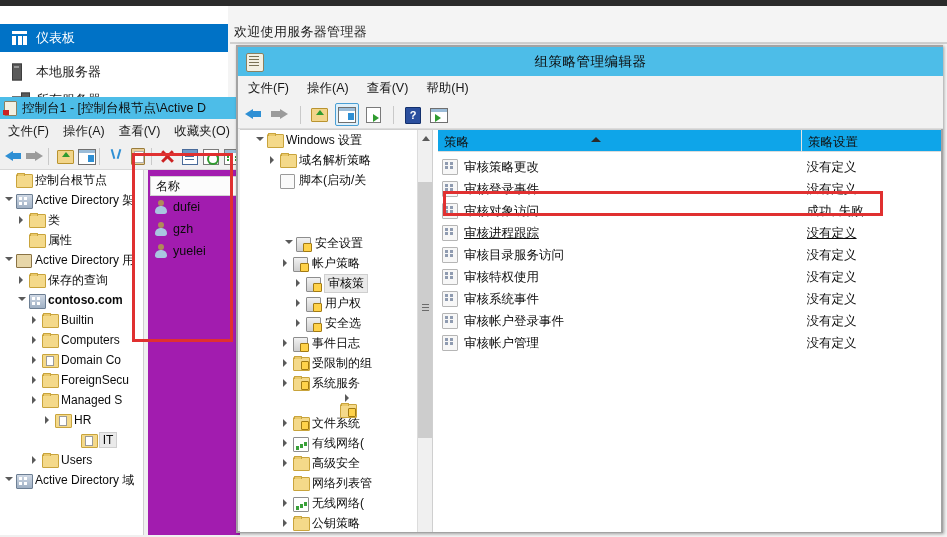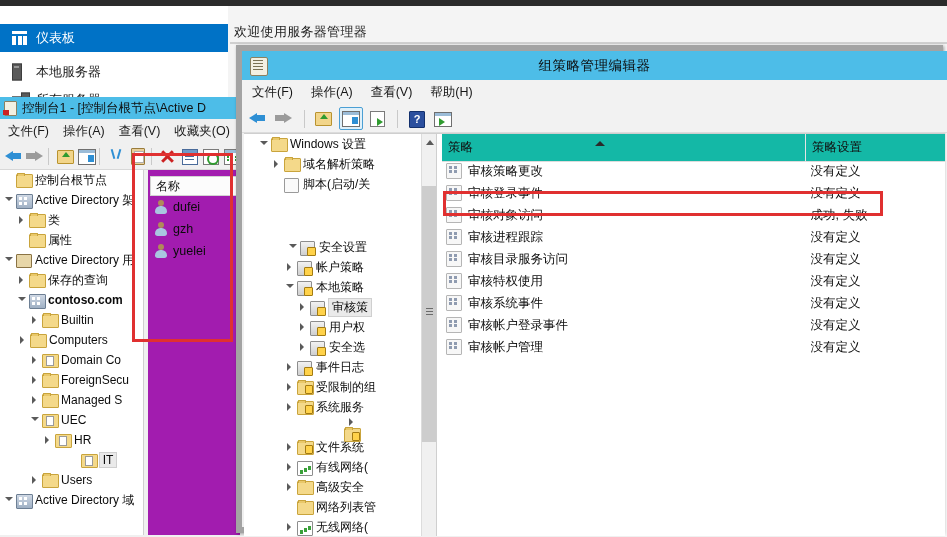--- a/index.html
+++ b/index.html
@@ -103,7 +103,7 @@
 
   
   #gpo{position:absolute;left:236px;top:45px;width:707px;height:488px;background:#f0f0f0;
-       border:6px solid #a3a3a3;box-shadow:1px 1px 3px rgba(0,0,0,.35);box-sizing:border-box;}
+       border:2px solid #a3a3a3;box-shadow:1px 1px 3px rgba(0,0,0,.35);box-sizing:border-box;}
   #gpo-title{position:absolute;left:0;top:0;width:705px;height:29px;background:#4dbde8;display:flex;align-items:center;justify-content:center;}
   #gpo-title .t{font-size:13.5px;color:#0c0c0c;letter-spacing:.5px;}
   #gpo-title .gicon{position:absolute;left:8px;top:6px;width:16px;height:17px;background:#f3f0e2;border:1px solid #8b8160;border-radius:2px;}

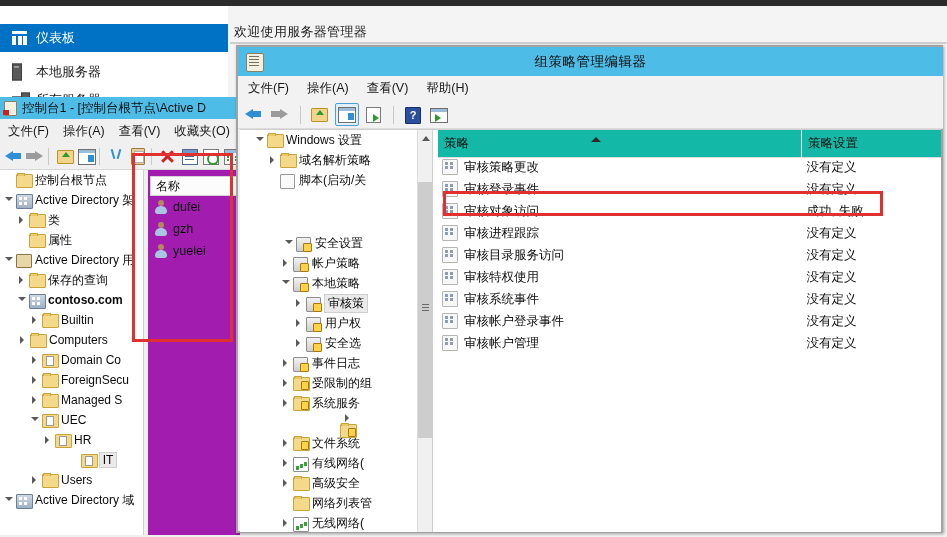--- a/index.html
+++ b/index.html
@@ -126,8 +126,8 @@
   #gpo-vsplit{position:absolute;left:192px;top:0;width:6px;height:402px;background:#fff;border-left:1px solid #cfcfcf;}
   #gpo-listwrap{position:absolute;left:198px;top:0;width:503px;height:402px;background:#fff;}
 
-  .lh{position:absolute;top:0;height:28px;background:#14b8a6;border-bottom:1px solid #dcdcdc;border-right:1px solid #e4e4e4;
-      display:flex;align-items:center;padding-left:6px;box-sizing:border-box;font-size:12.5px;color:#111;}
+  .lh{position:absolute;top:0;height:22px;background:#0ea5e9;border-bottom:1px solid #dcdcdc;border-right:1px solid #e4e4e4;
+      display:flex;align-items:flex-end;padding-left:6px;box-sizing:border-box;font-size:12.5px;color:#111;}
   #lh-policy{left:0;width:364px;}
   #lh-setting{left:364px;width:139px;border-right:none;}
   #sort-arrow{position:absolute;left:153px;top:7px;border-bottom:5px solid #2a2a2a;border-left:5px solid transparent;border-right:5px solid transparent;}

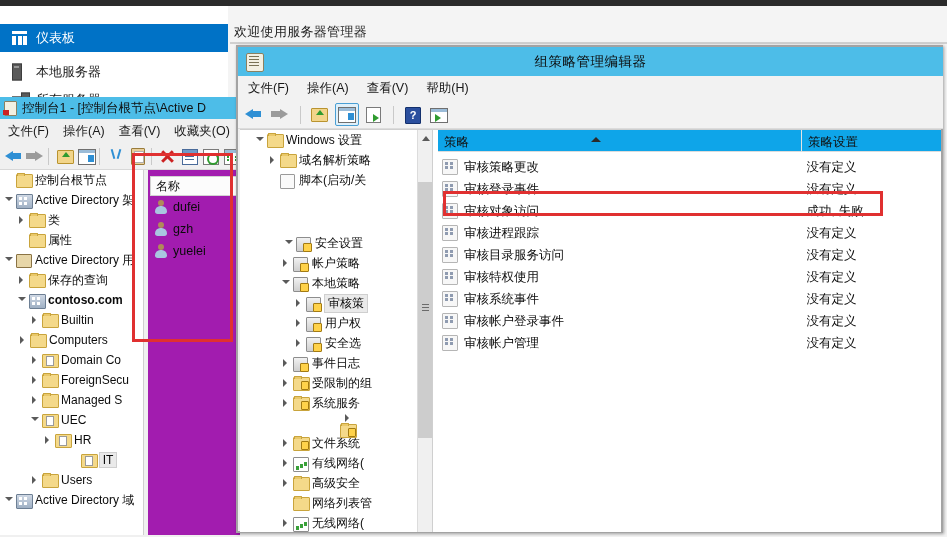--- a/index.html
+++ b/index.html
@@ -633,7 +633,7 @@
             <span class="pname">审核对象访问</span>
             <span class="pset">成功, 失败</span>
           </div>
-          <div class="prow" style="top: 92px;">
+          <div class="prow" style="top: 92px; text-decoration: underline;">
             <span class="pic"></span>
             <span class="pname">审核进程跟踪</span>
             <span class="pset">没有定义</span>

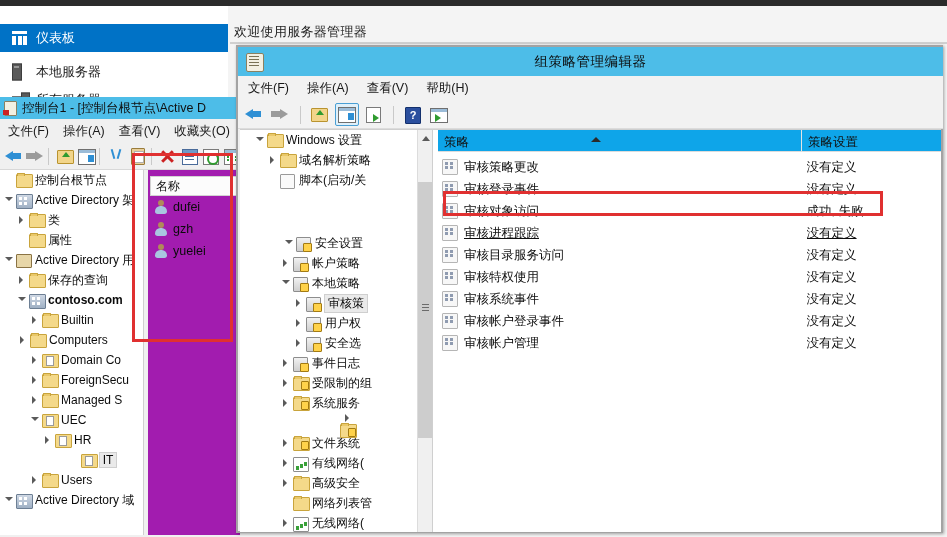--- a/index.html
+++ b/index.html
@@ -495,13 +495,6 @@
           </span>
           <span class="tlbl">帐户策略</span>
         </div>
-        <div class="trow" style="padding-left: 41px;">
-          <span class="tw o"></span>
-          <span class="tico">
-            <span class="f-pol"></span>
-          </span>
-          <span class="tlbl">本地策略</span>
-        </div>
         <div class="trow selbox" style="padding-left: 54px;">
           <span class="tw c"></span>
           <span class="tico">

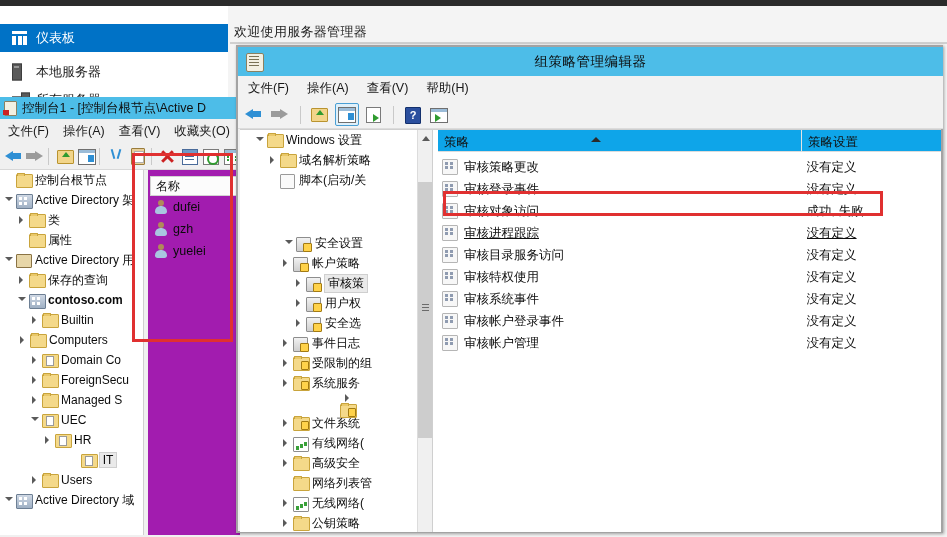--- a/index.html
+++ b/index.html
@@ -325,7 +325,7 @@
           </span>
           <span class="tlbl">Builtin</span>
         </div>
-        <div class="trow" style="padding-left: 18px;">
+        <div class="trow" style="padding-left: 30px;">
           <span class="tw c"></span>
           <span class="tico">
             <span class="f-folder"></span>

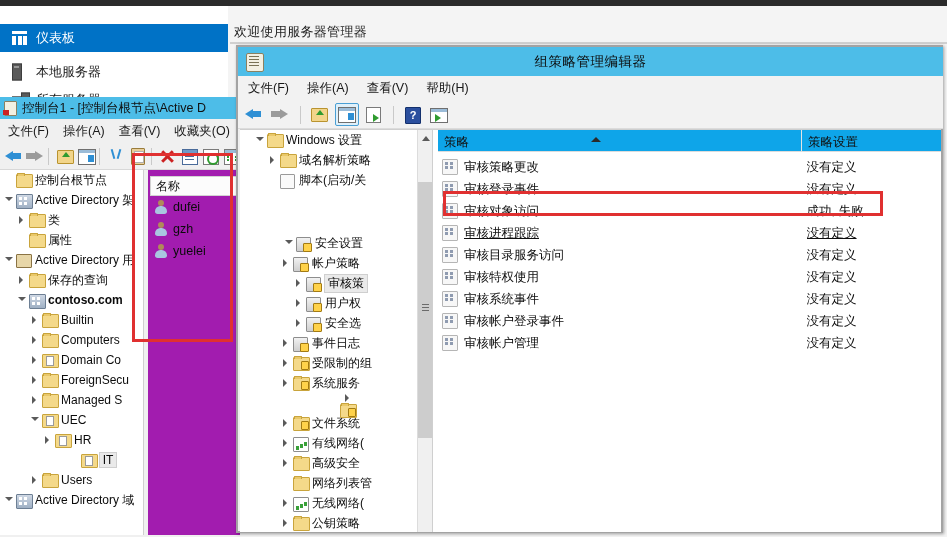--- a/index.html
+++ b/index.html
@@ -353,13 +353,6 @@
           </span>
           <span class="tlbl">Managed S</span>
         </div>
-        <div class="trow" style="padding-left: 30px;">
-          <span class="tw o"></span>
-          <span class="tico">
-            <span class="f-ou"></span>
-          </span>
-          <span class="tlbl">UEC</span>
-        </div>
         <div class="trow" style="padding-left: 43px;">
           <span class="tw c"></span>
           <span class="tico">

